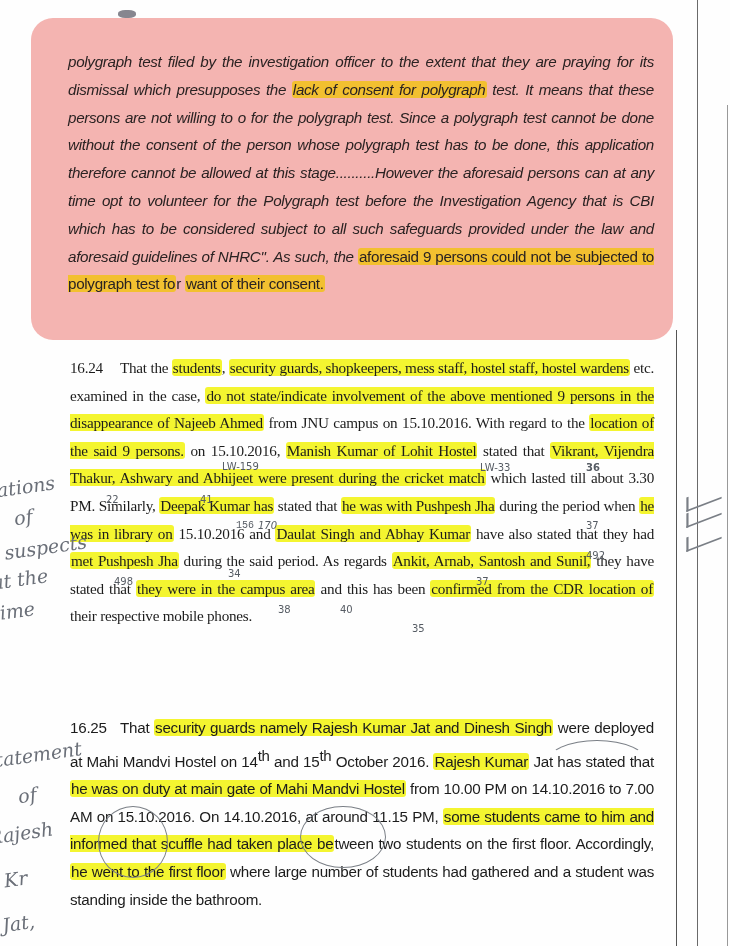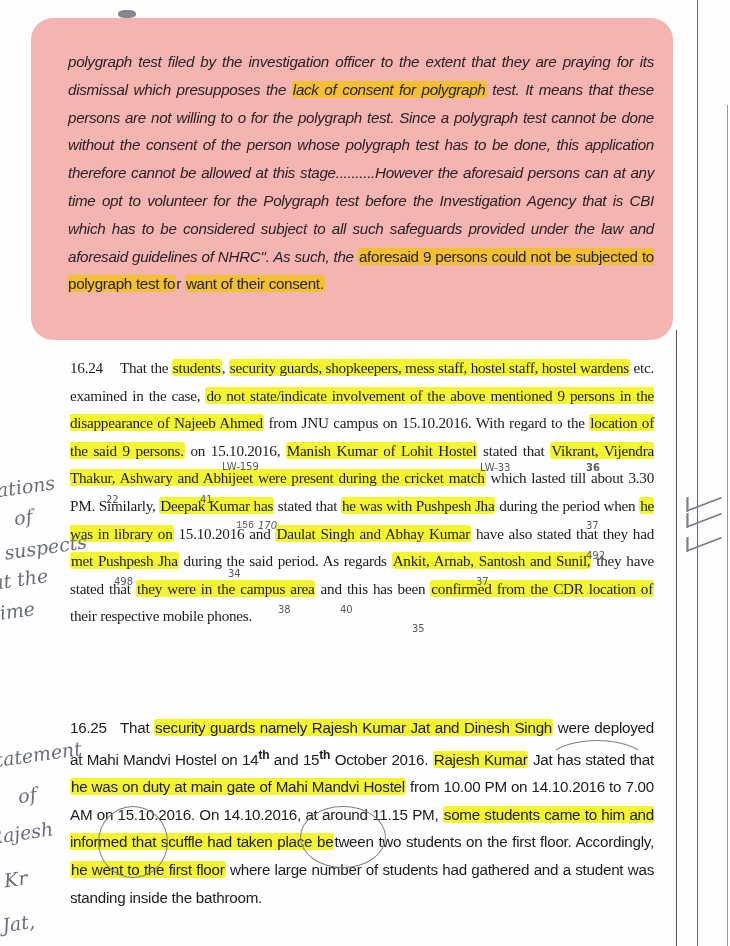--- a/index.html
+++ b/index.html
@@ -30,7 +30,7 @@
   .num { display: inline-block; width: 50px; }
   .hl-o { background: #f2c030; border-radius: 3px; padding: 0 1px; }
   .hl-y { background: #f4f530; border-radius: 3px; padding: 0 1px; }
-  sup { font-size: 12px; font-weight: bold; }
+  sup { font-size: 15px; }
   .hand {
     position: absolute; font-family: "DejaVu Serif", serif; font-style: italic;
     color: #6a6f78; font-size: 19px; transform: rotate(-8deg);

